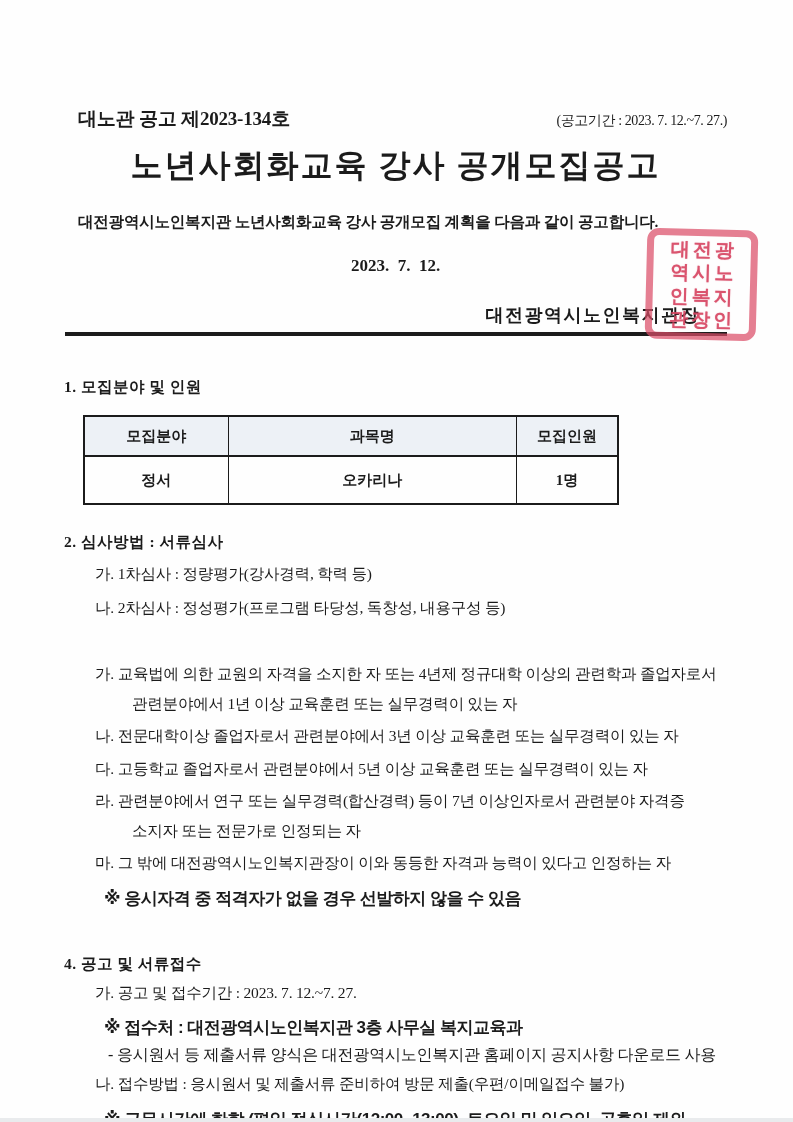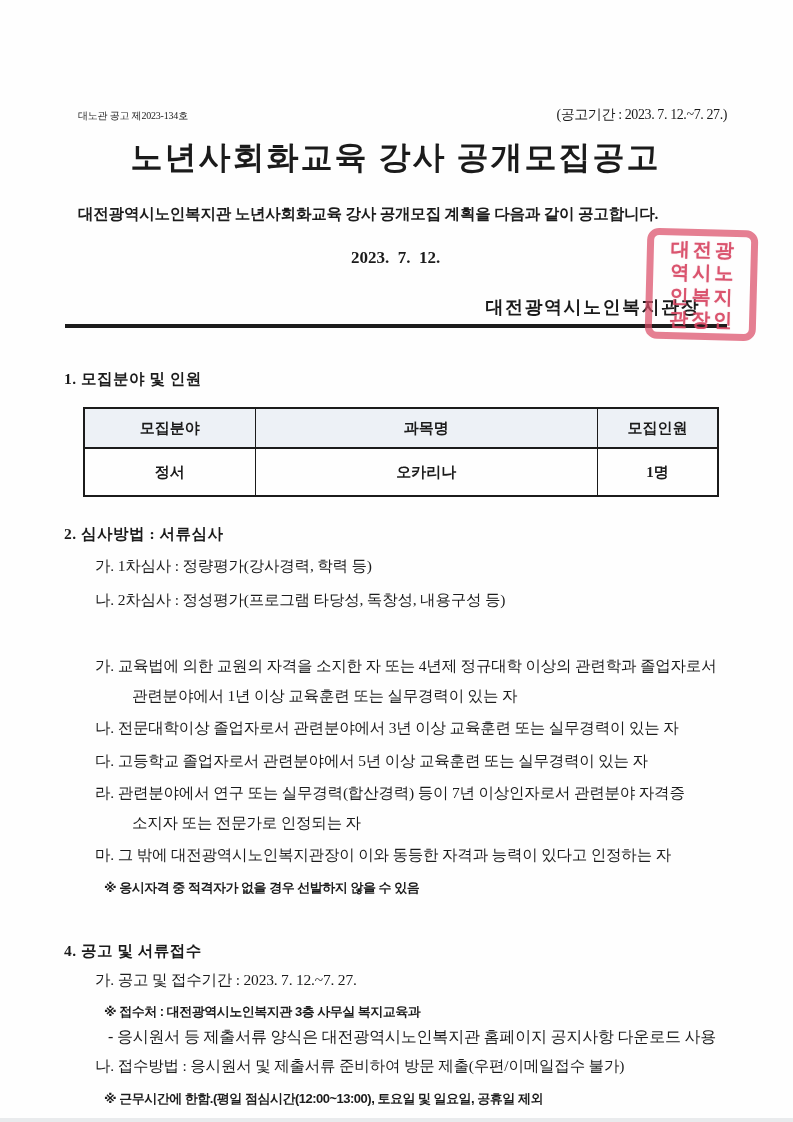--- a/index.html
+++ b/index.html
@@ -12,7 +12,7 @@
   .content { padding:106px 66px 0 64px; box-sizing:border-box; }
 
   .doc-header { display:flex; justify-content:space-between; align-items:baseline; padding-left:14px; }
-  .doc-number { font-size:10px; font-weight:normal; letter-spacing:-0.2px; }
+  .doc-number { font-size:19px; font-weight:bold; letter-spacing:-0.2px; }
   .notice-period { font-size:14px; font-weight:normal; letter-spacing:-0.4px; }
 
   .title { margin:12px 0 0 0; text-align:center; font-size:32px; font-weight:bold; letter-spacing:2px; }

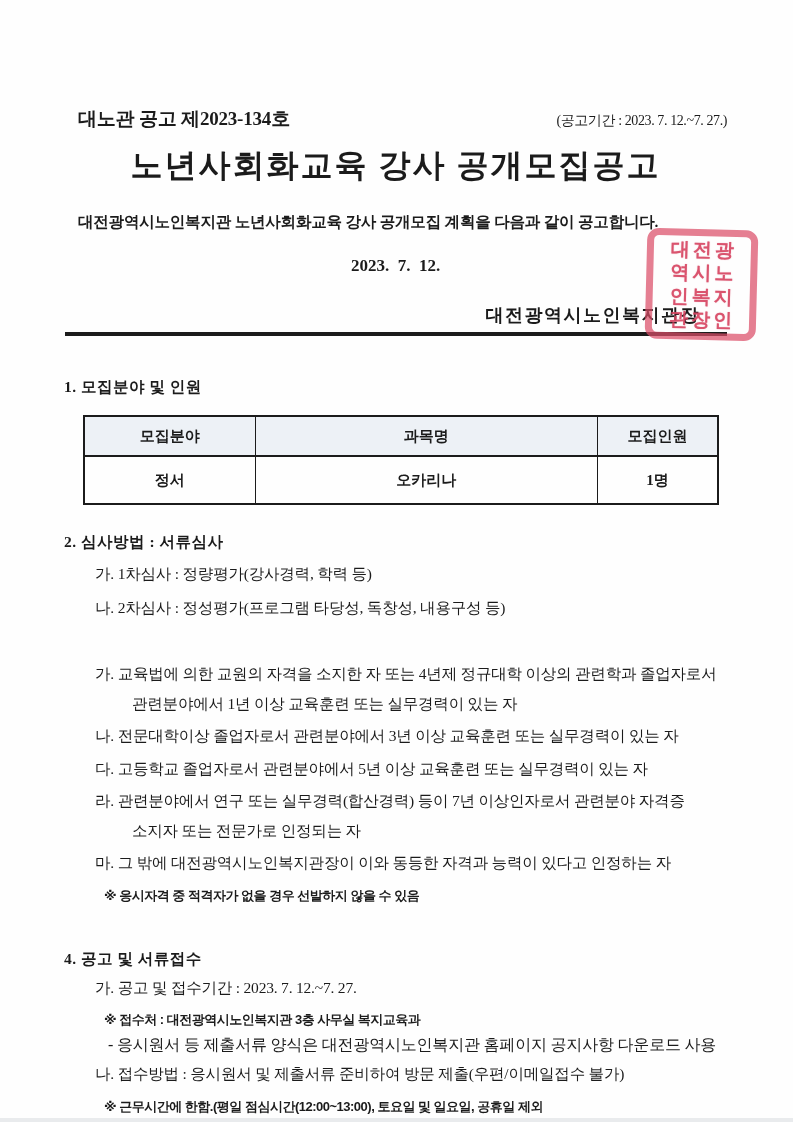--- a/index.html
+++ b/index.html
@@ -29,7 +29,7 @@
   .s3 { margin-top:38px; }
   .s4 { margin-top:44px; }
 
-  .rtable { width:636px; margin:17px 2px 0 19px; border-collapse:collapse; table-layout:fixed; }
+  .rtable { width:536px; margin:17px 2px 0 19px; border-collapse:collapse; table-layout:fixed; }
   .rtable th, .rtable td { border:1px solid #1b1b1b; text-align:center; font-size:15px; }
   .rtable { border:2px solid #1b1b1b; }
   .rtable th { background:#edf1f6; font-weight:600; height:36px; border-bottom:2px solid #1b1b1b; }

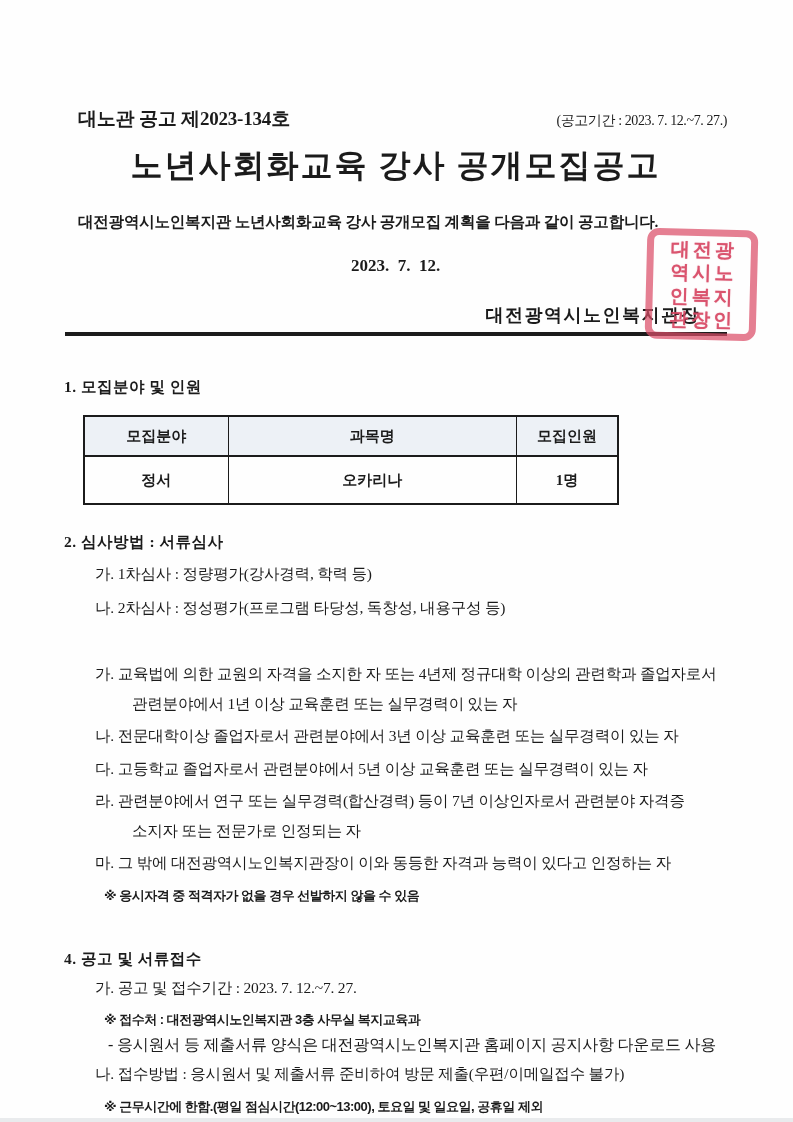--- a/index.html
+++ b/index.html
@@ -39,7 +39,7 @@
   .li { margin:3px 0 0 31px; padding-left:37px; text-indent:-37px; font-size:15.5px; line-height:29.5px; letter-spacing:-0.2px; }
   .s2 .li { line-height:27px; margin-top:7px; }
 
-  .note { margin:9px 0 0 40px; font-family:"Liberation Sans","DejaVu Sans",sans-serif; font-weight:bold; font-size:13px; letter-spacing:-0.5px; }
+  .note { margin:9px 0 0 40px; font-family:"Liberation Sans","DejaVu Sans",sans-serif; font-weight:bold; font-size:17px; letter-spacing:-0.5px; }
   .subli { margin:6px 0 0 44px; font-size:16px; letter-spacing:-0.2px; }
 
   .stamp {

